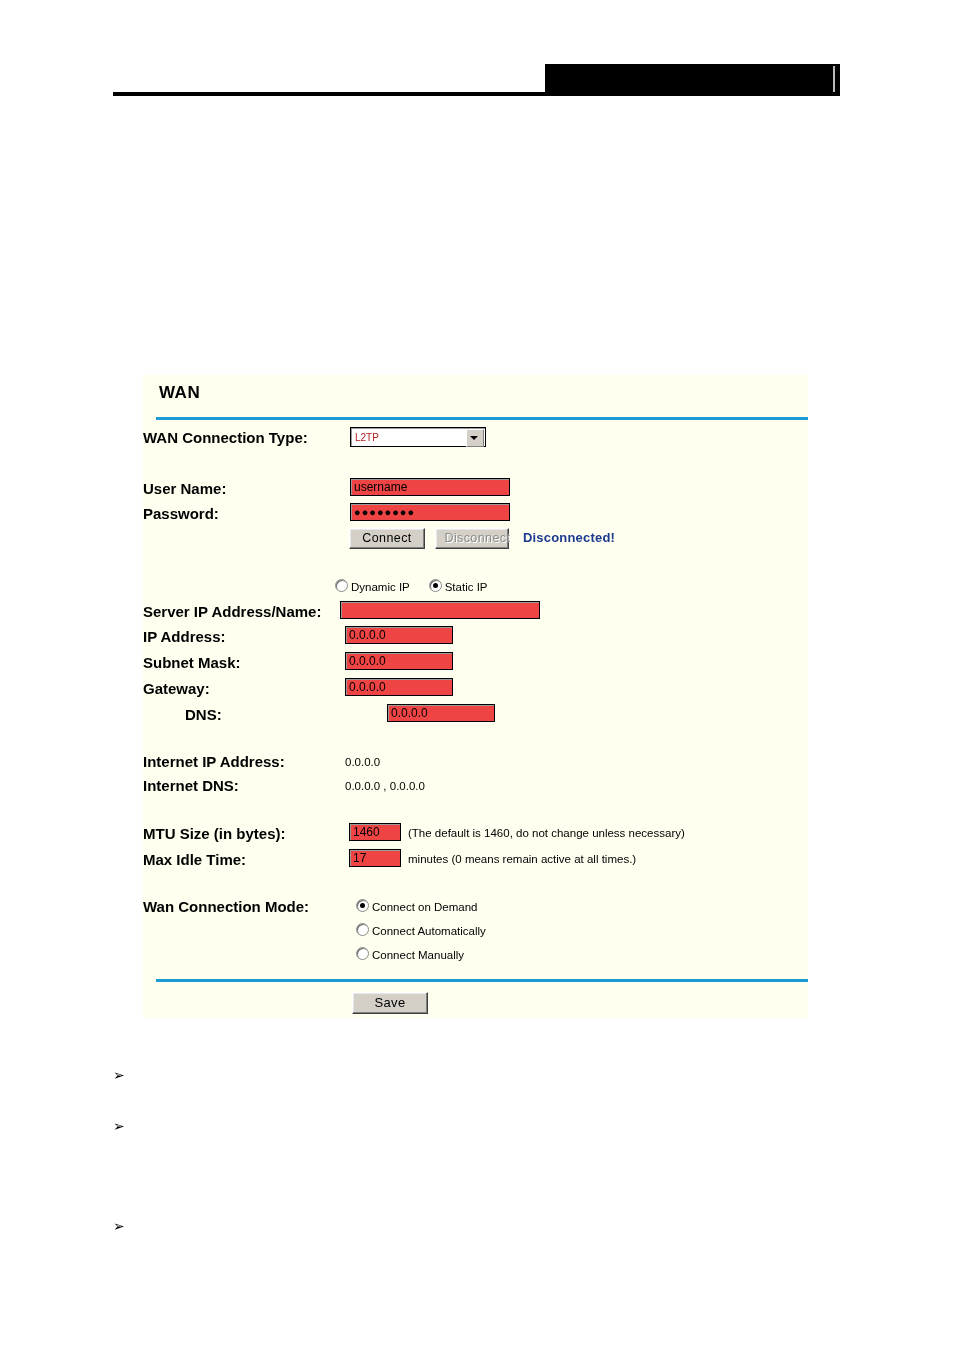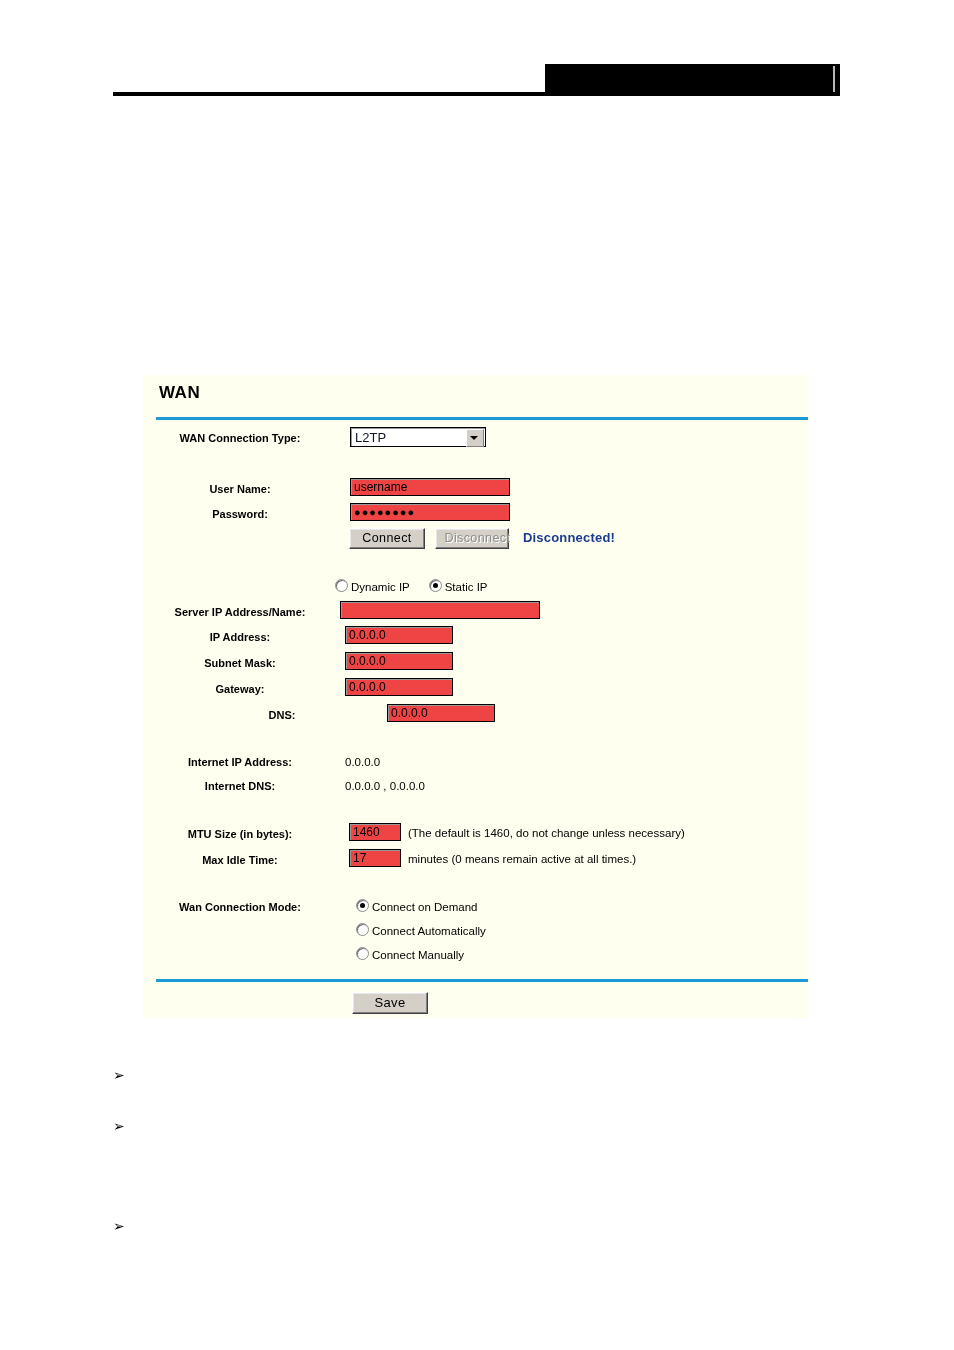--- a/index.html
+++ b/index.html
@@ -88,8 +88,8 @@
     position: absolute;
     left: 0;
     width: 194px;
-    text-align: center;
-    font-size: 11px;
+    text-align: left;
+    font-size: 15px;
     font-weight: bold;
     color: #000000;
     line-height: 22px;

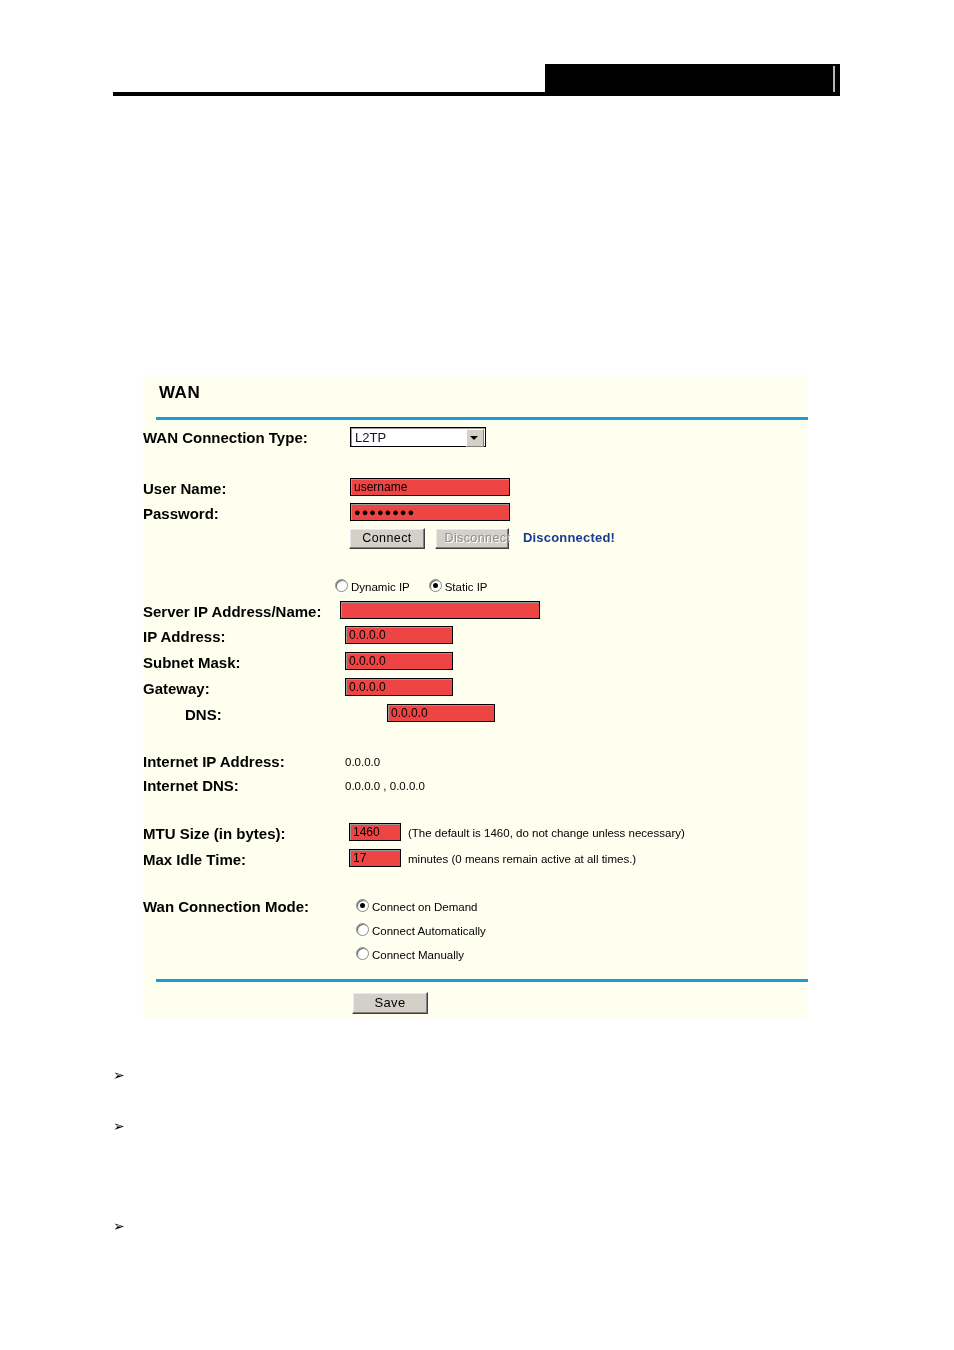--- a/index.html
+++ b/index.html
@@ -145,9 +145,9 @@
     position: absolute;
     left: 4px;
     top: 1px;
-    font-size: 13px;
+    font-size: 10px;
     line-height: 17px;
-    color: #0f172a;
+    color: #b91c1c;
     font-family: "Liberation Sans", sans-serif;
     text-align: center;
   }

